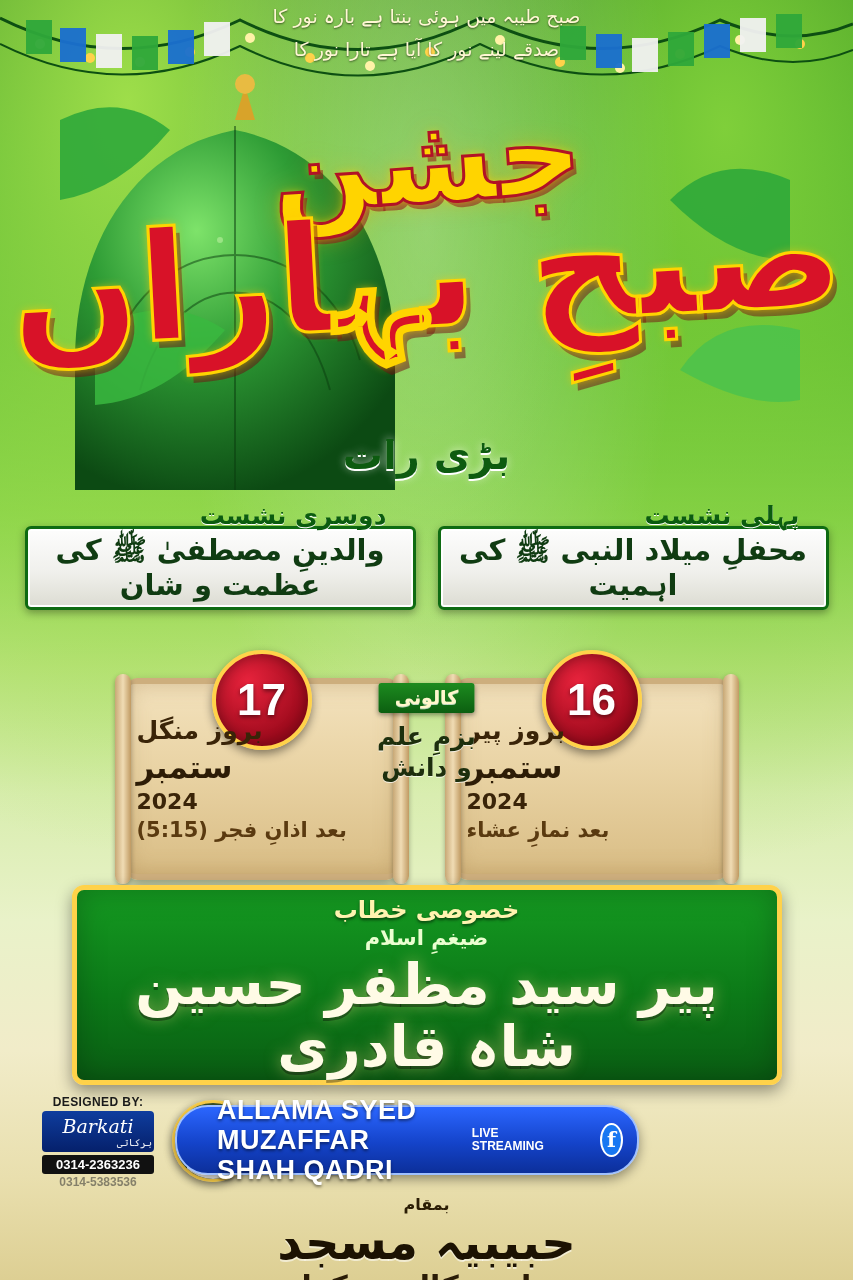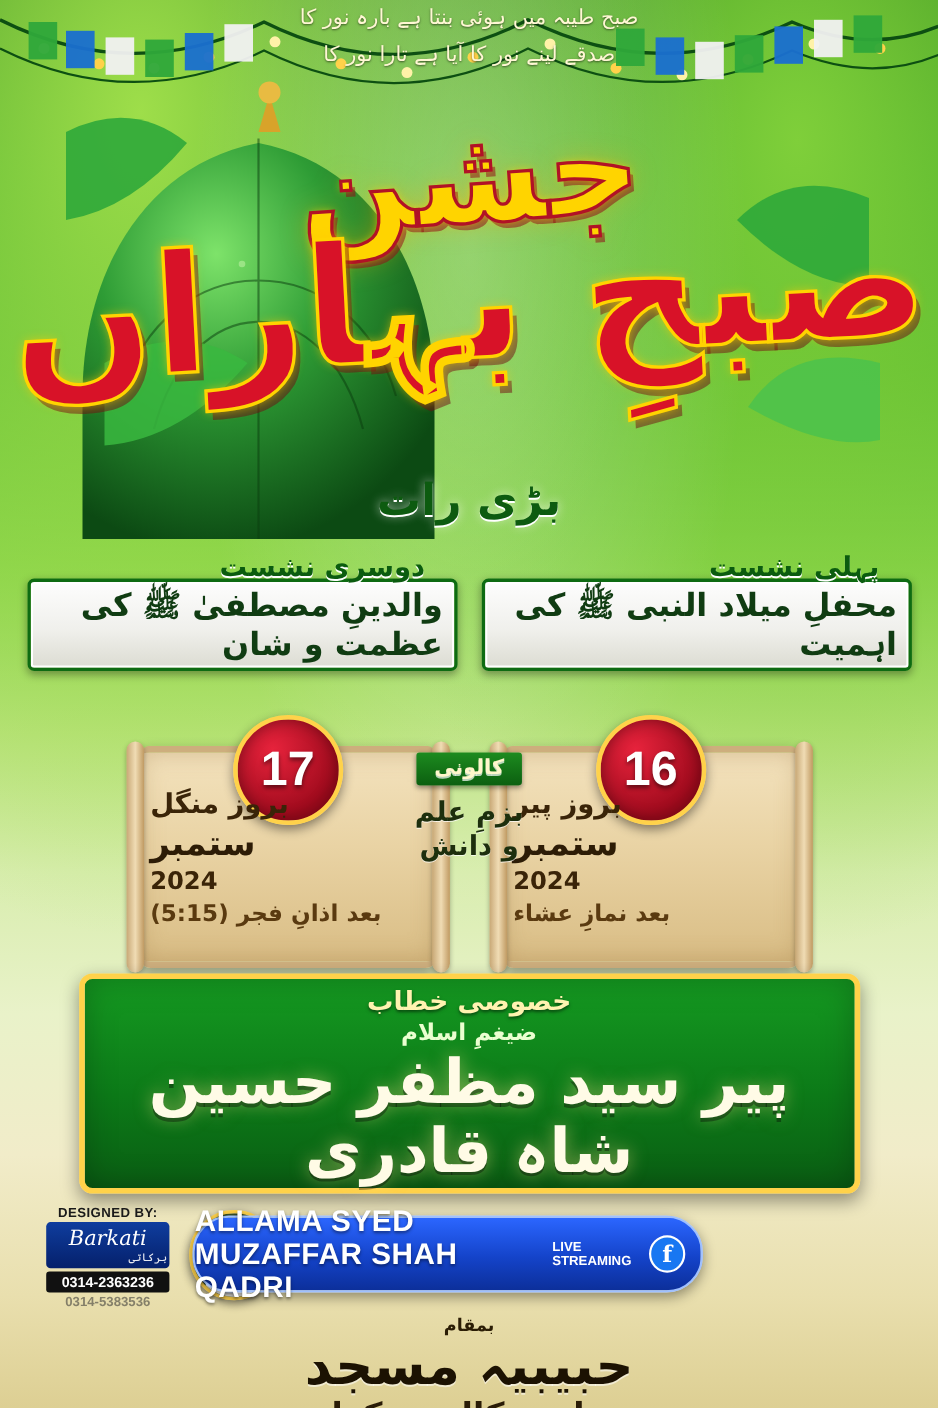--- a/index.html
+++ b/index.html
@@ -86,7 +86,7 @@
   }
   .sess .body{
     direction:rtl;font-size:29px;font-weight:bold;color:#103c12;line-height:1.2;
-    padding:0 10px;
+    text-align:center;padding:0 10px;
     font-family:"DejaVu Sans","Liberation Sans",sans-serif;
   }
 

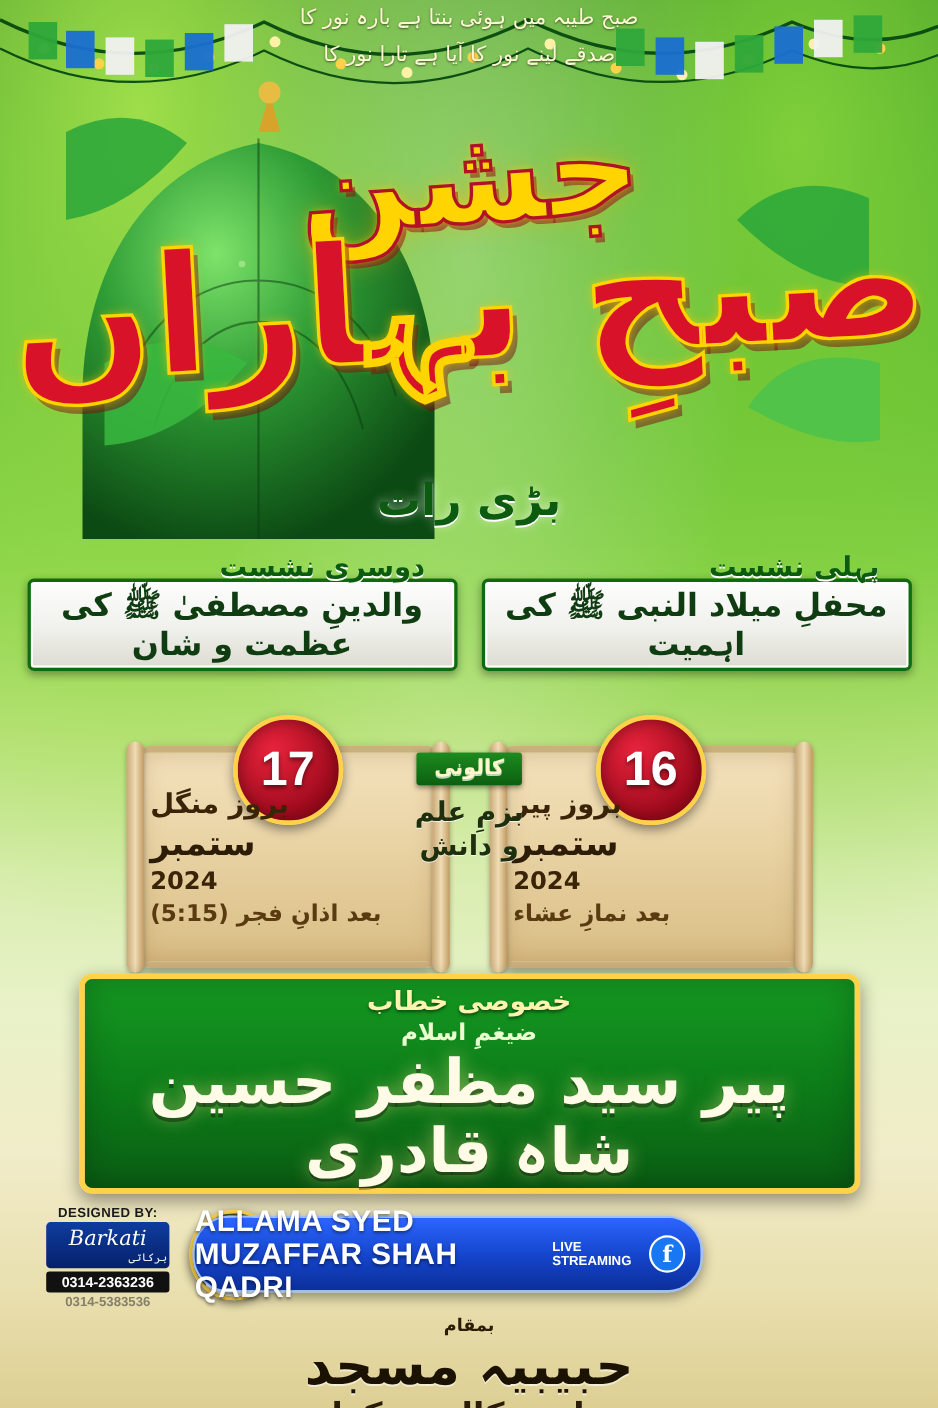--- a/index.html
+++ b/index.html
@@ -196,7 +196,7 @@
     background:linear-gradient(180deg,#2b66ff 0%,#1443c9 55%,#0c2f9a 100%);
     border-radius:33px;border:2px solid #9fc0ff;
     box-shadow:0 4px 12px rgba(0,0,0,.4);
-    display:flex;align-items:center;
+    display:flex;align-items:center;gap:40px;
   }
   .livebar .fb{
     width:30px;height:30px;border-radius:50%;background:#1877f2;

